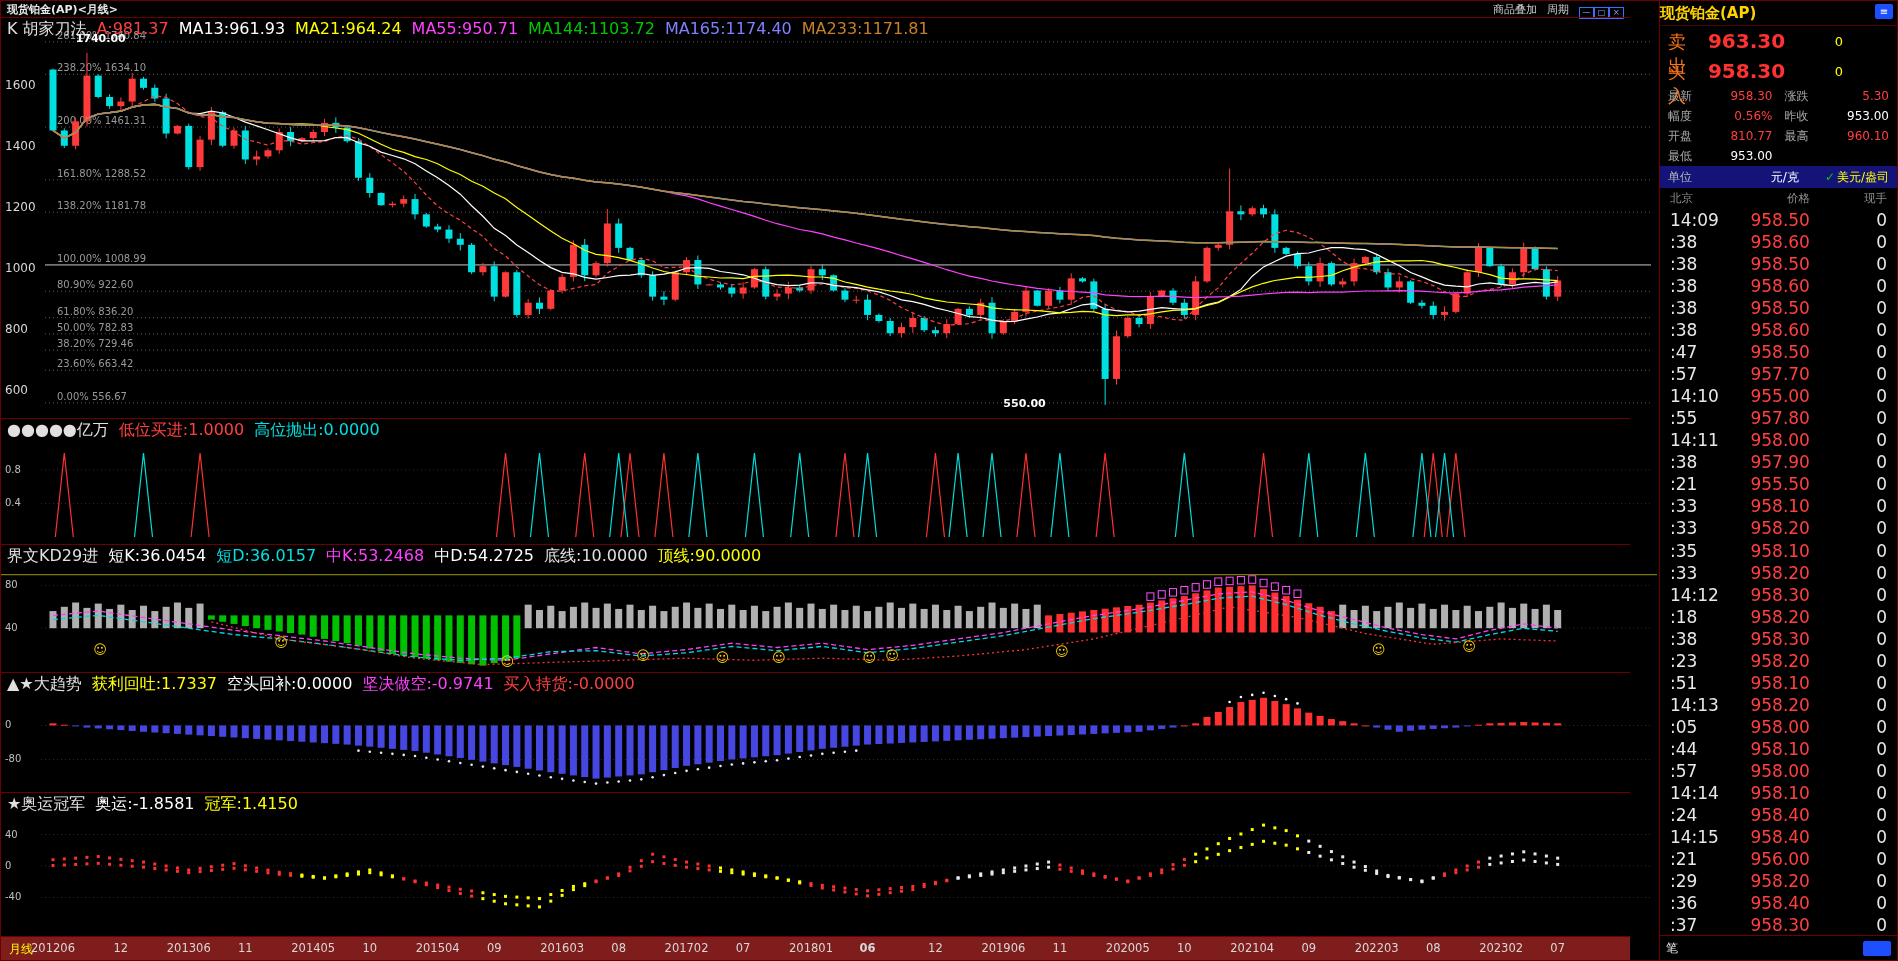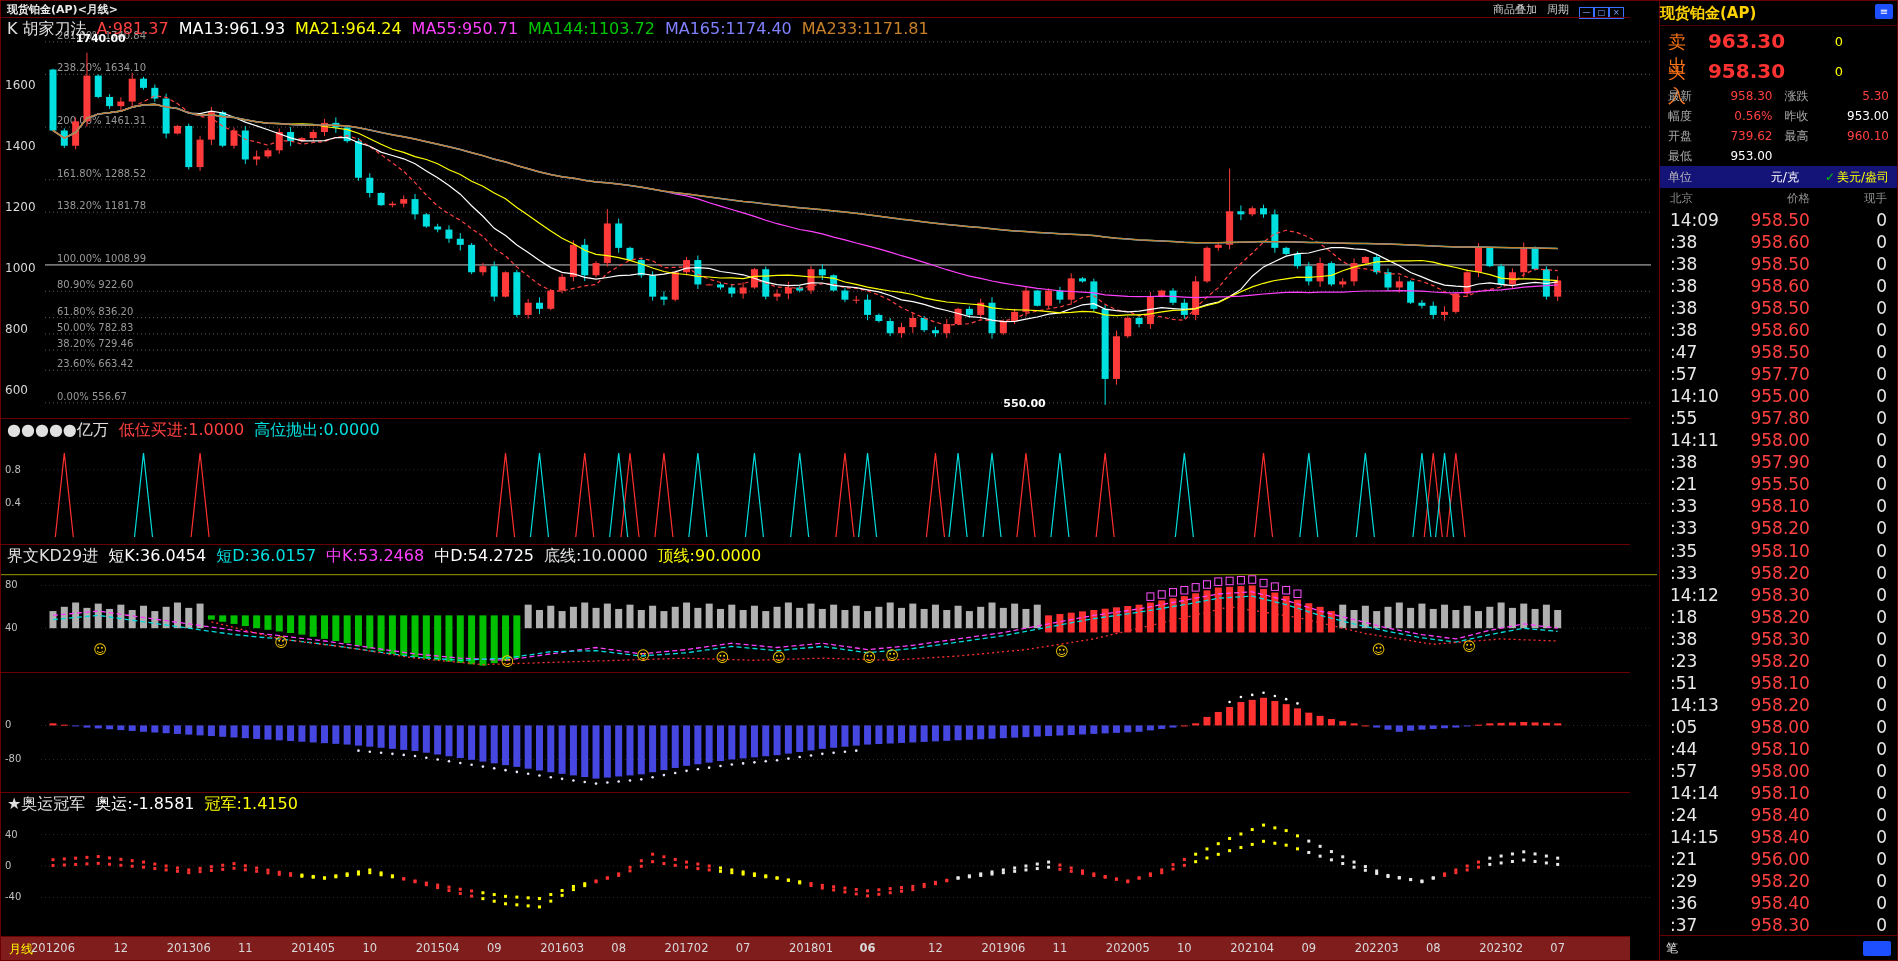--- a/index.html
+++ b/index.html
@@ -1133,7 +1133,7 @@
         </div>
         <div class="srow">
           <span class="l">开盘</span>
-          <span class="v" style="color: rgb(255, 64, 64);">739.62</span>
+          <span class="v" style="color: rgb(255, 64, 64);">810.77</span>
           <span class="l2">最高</span>
           <span class="v2" style="color: rgb(255, 64, 64);">960.10</span>
         </div>

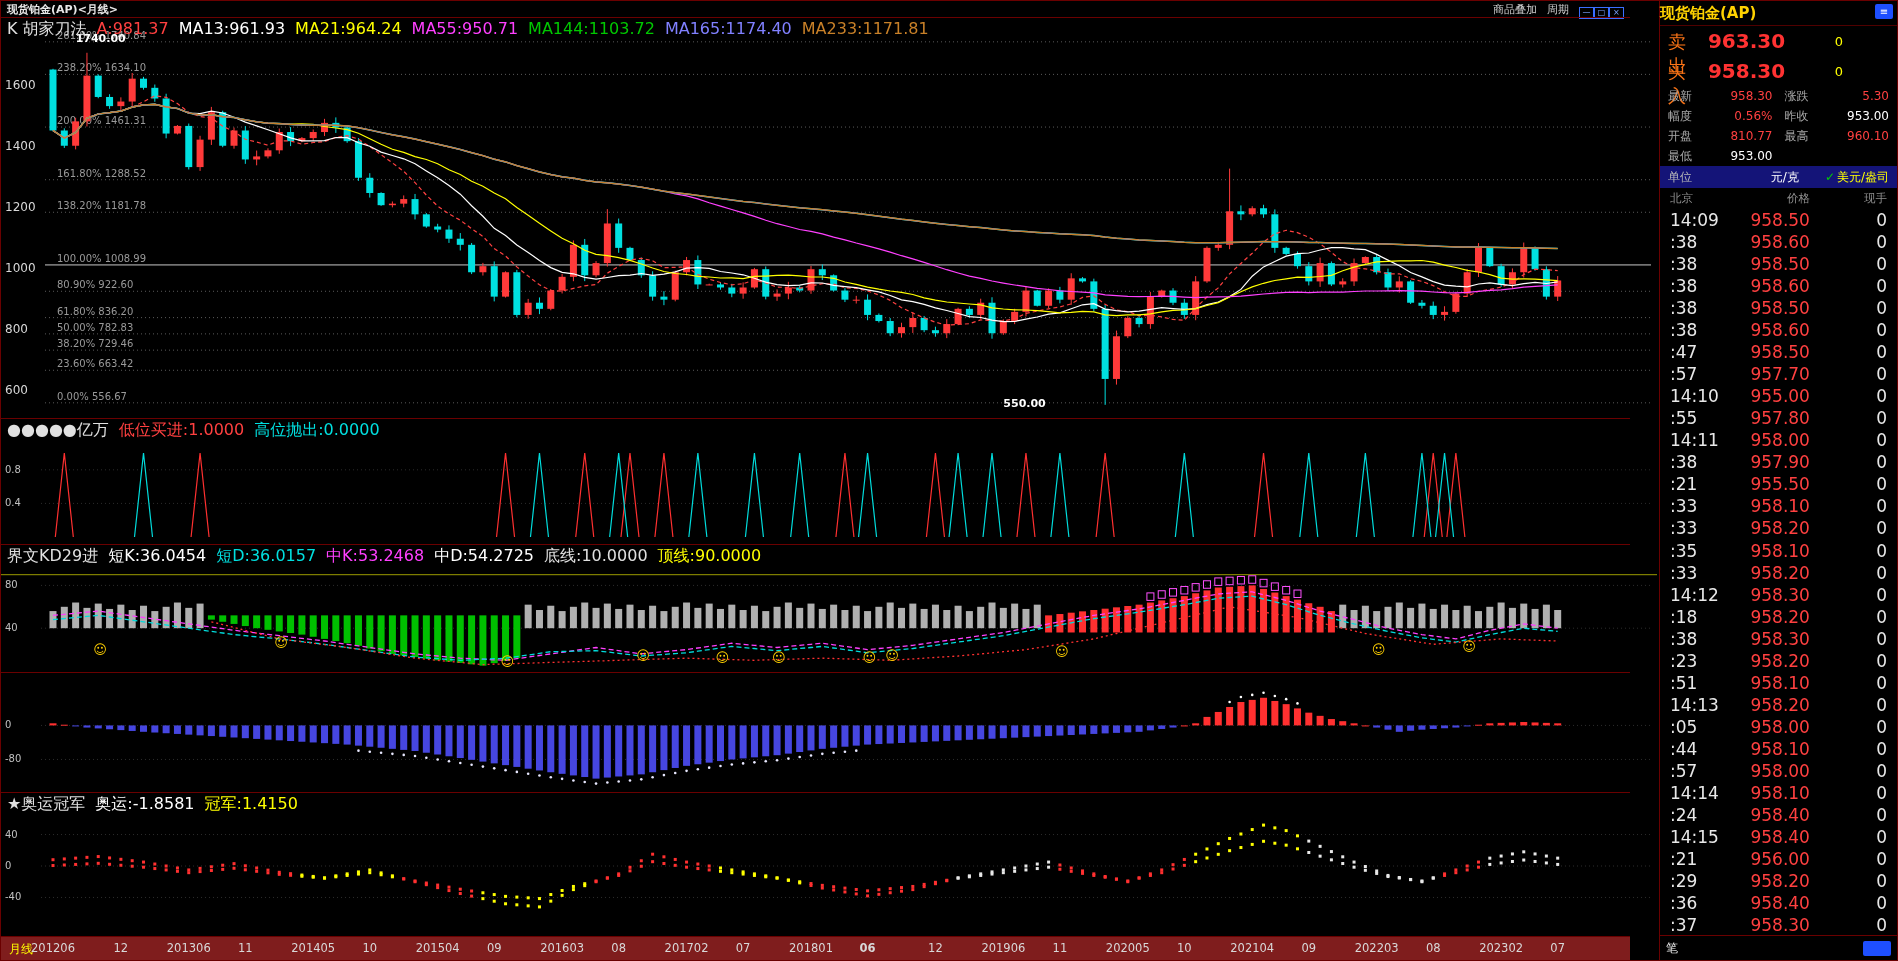--- a/index.html
+++ b/index.html
@@ -789,6 +789,7 @@
           <rect x="1541.8731343283582" y="49.87234042553192" width="7" height="2.5531914893617014" fill="#ff3030"></rect>
           <rect x="1553.1865671641792" y="50.297872340425535" width="7" height="2.1276595744680833" fill="#ff3030"></rect>
         </svg>
+      <div class="phead" id="head-trend"><span style="color: rgb(224, 224, 224);">▲★大趋势</span><span style="color: rgb(255, 255, 0);">获利回吐:1.7337</span><span style="color: rgb(255, 255, 255);">空头回补:0.0000</span><span style="color: rgb(255, 64, 255);">坚决做空:-0.9741</span><span style="color: rgb(255, 64, 64);">买入持货:-0.0000</span></div>
     </div>
 
     <div class="panel" id="panel-olympic">

